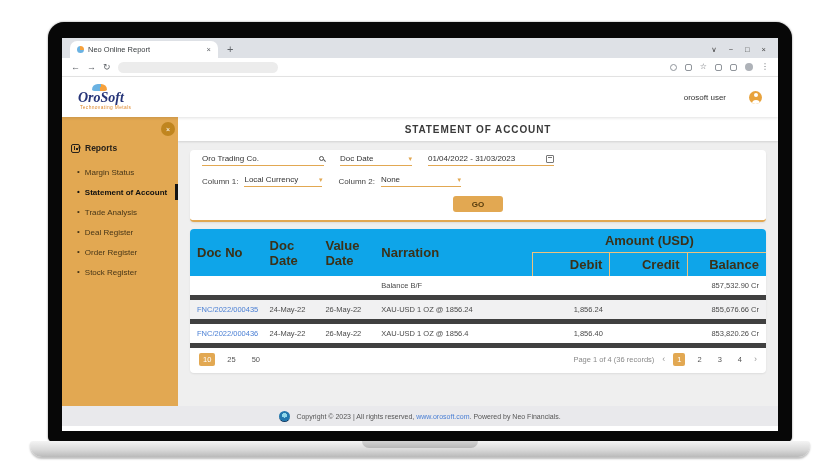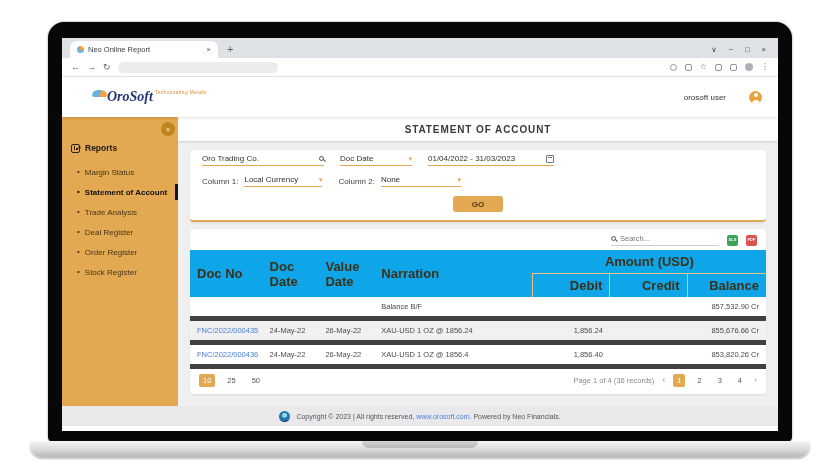--- a/index.html
+++ b/index.html
@@ -44,7 +44,7 @@
   
   .app-header { height:40px; background:#fff; display:flex; align-items:center; padding:0 16px;
                 box-shadow:0 1px 3px rgba(0,0,0,.12); position:relative; z-index:3; flex-shrink:0; }
-  .logo-block { display:flex; flex-direction:row; }
+  .logo-block { display:flex; flex-direction:column; }
   .swoosh { width:15px; height:7px; margin-left:14px; border-radius:50% 50% 40% 40% / 100% 100% 30% 30%;
             background:linear-gradient(100deg,#6ab2e2 55%, #f6a13c 56%); }
   .logo-text { font-family:"Liberation Serif", serif; font-style:italic; font-weight:bold;

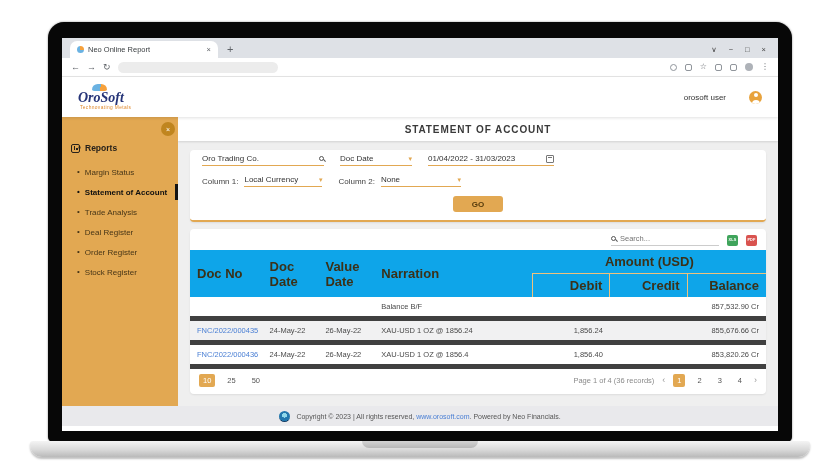--- a/index.html
+++ b/index.html
@@ -257,14 +257,6 @@
           </div>
 
           <div class="table-card">
-            <div class="t-toolbar">
-              <div class="t-search">
-                <span class="mag"></span>
-                <input placeholder="Search..." style="">
-              </div>
-              <span class="file-ic xls">XLS</span>
-              <span class="file-ic pdf">PDF</span>
-            </div>
             <table>
               <colgroup>
                 <col style="width:12.6%">

